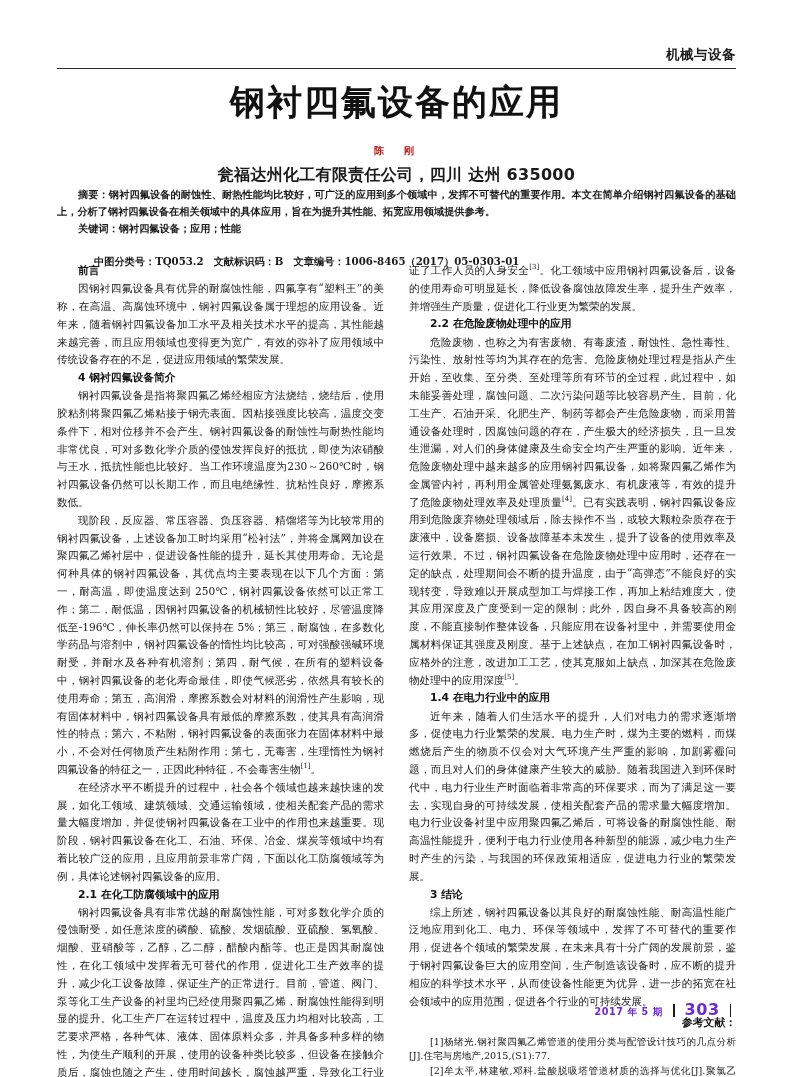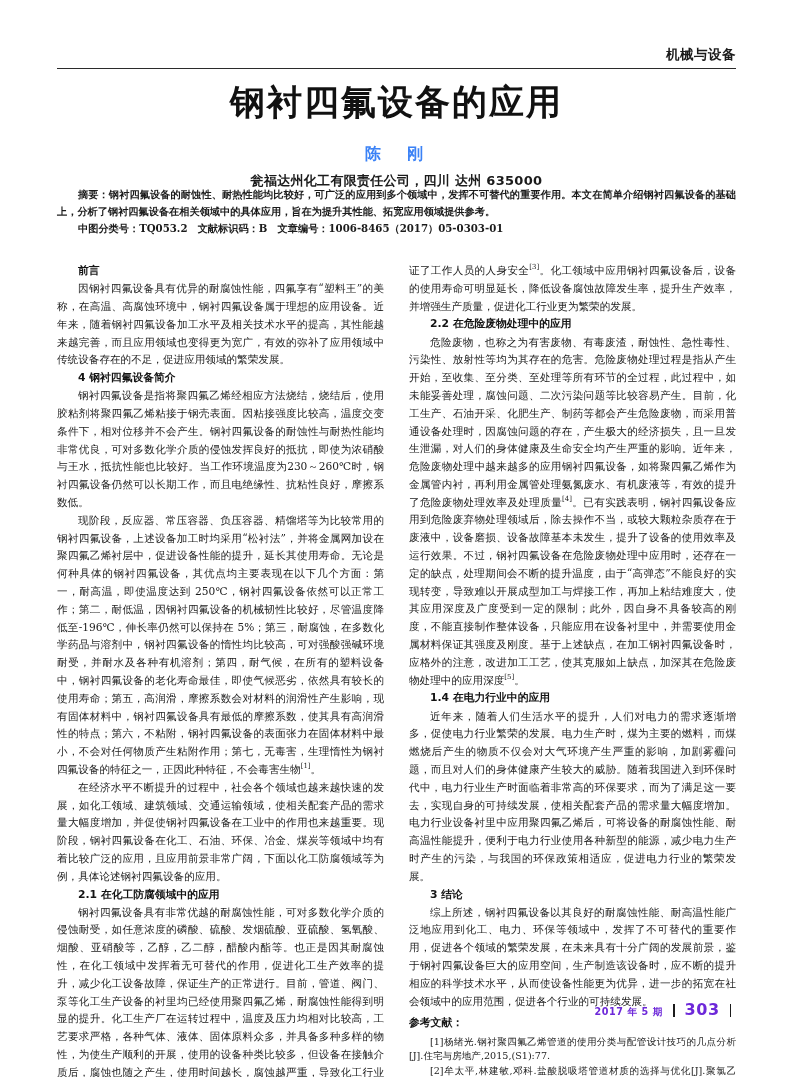--- a/index.html
+++ b/index.html
@@ -62,10 +62,10 @@
   .authors {
     margin-top: 18px;
     font-family: "DejaVu Serif", "Liberation Serif", serif;
-    font-size: 16px;
+    font-size: 10px;
     font-weight: 700;
     letter-spacing: 5px;
-    color: #3b82f6;
+    color: #b91c1c;
   }
   .affiliation {
     margin-top: 7px;

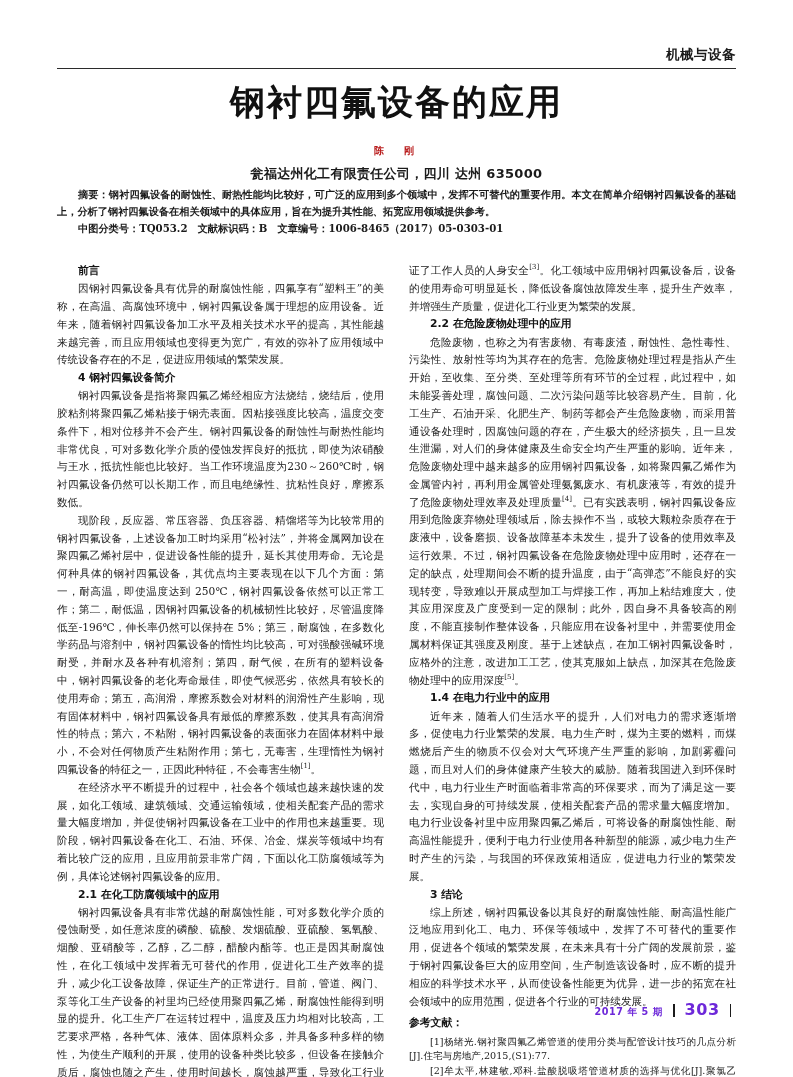--- a/index.html
+++ b/index.html
@@ -70,7 +70,7 @@
   .affiliation {
     margin-top: 7px;
     font-family: "DejaVu Sans", "Liberation Sans", sans-serif;
-    font-size: 13px;
+    font-size: 16px;
     font-weight: 700;
     letter-spacing: 0.3px;
     color: #1b1b1b;

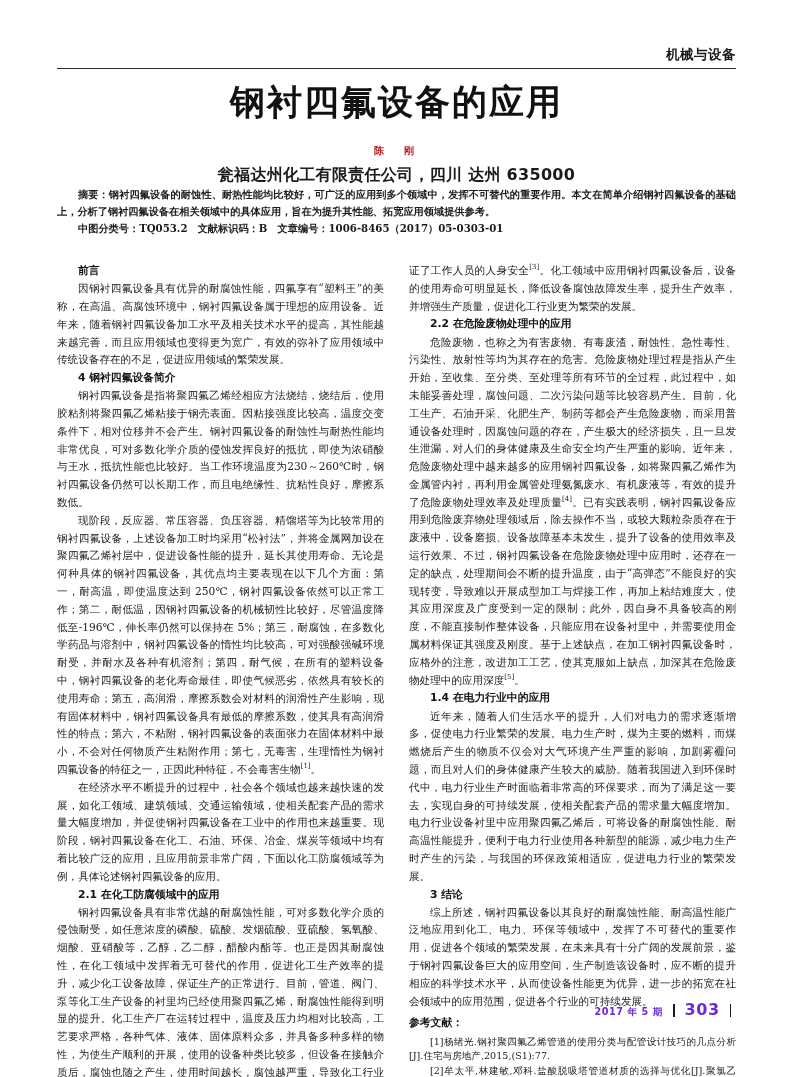--- a/index.html
+++ b/index.html
@@ -214,6 +214,7 @@
 
   <div class="abstract-block">
     <p class="abstract-para">摘要：钢衬四氟设备的耐蚀性、耐热性能均比较好，可广泛的应用到多个领域中，发挥不可替代的重要作用。本文在简单介绍钢衬四氟设备的基础上，分析了钢衬四氟设备在相关领域中的具体应用，旨在为提升其性能、拓宽应用领域提供参考。</p>
+    <p class="kw-line">关键词：钢衬四氟设备；应用；性能</p>
     <p class="clsline">中图分类号：TQ053.2　文献标识码：B　文章编号：1006-8465（2017）05-0303-01</p>
   </div>
 

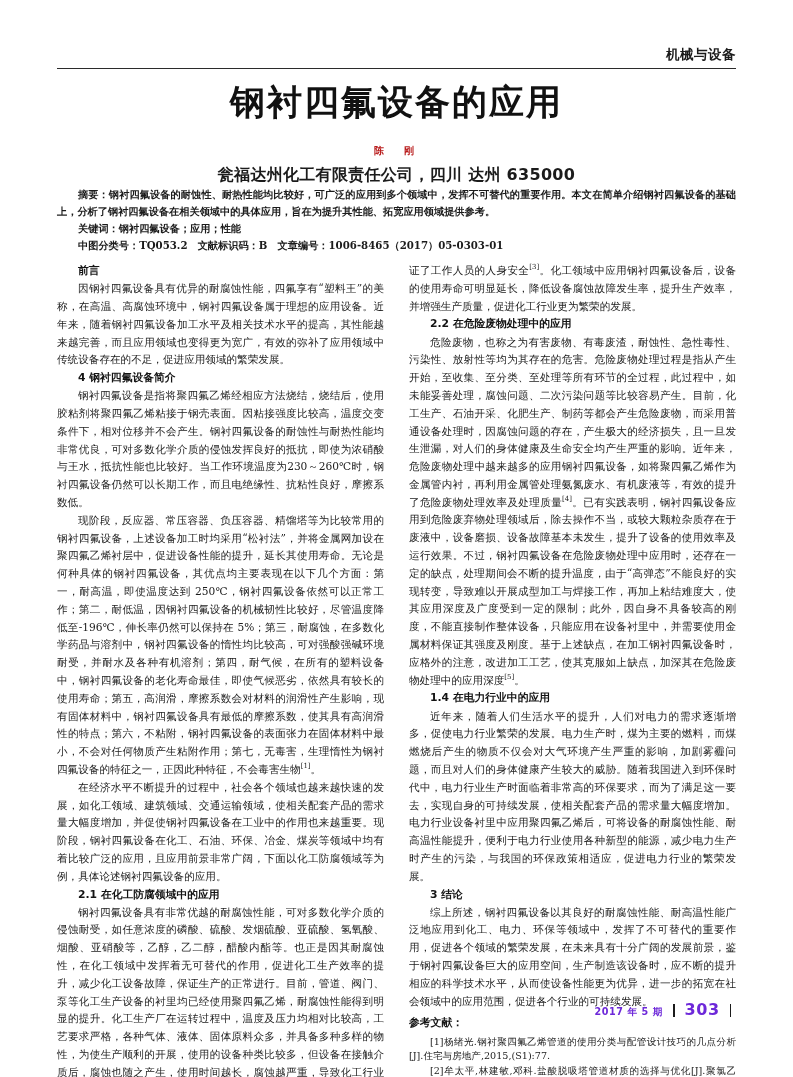--- a/index.html
+++ b/index.html
@@ -99,7 +99,7 @@
   }
   .clsline {
     text-indent: 21px;
-    margin: 0;
+    margin: 16px;
   }
 
   

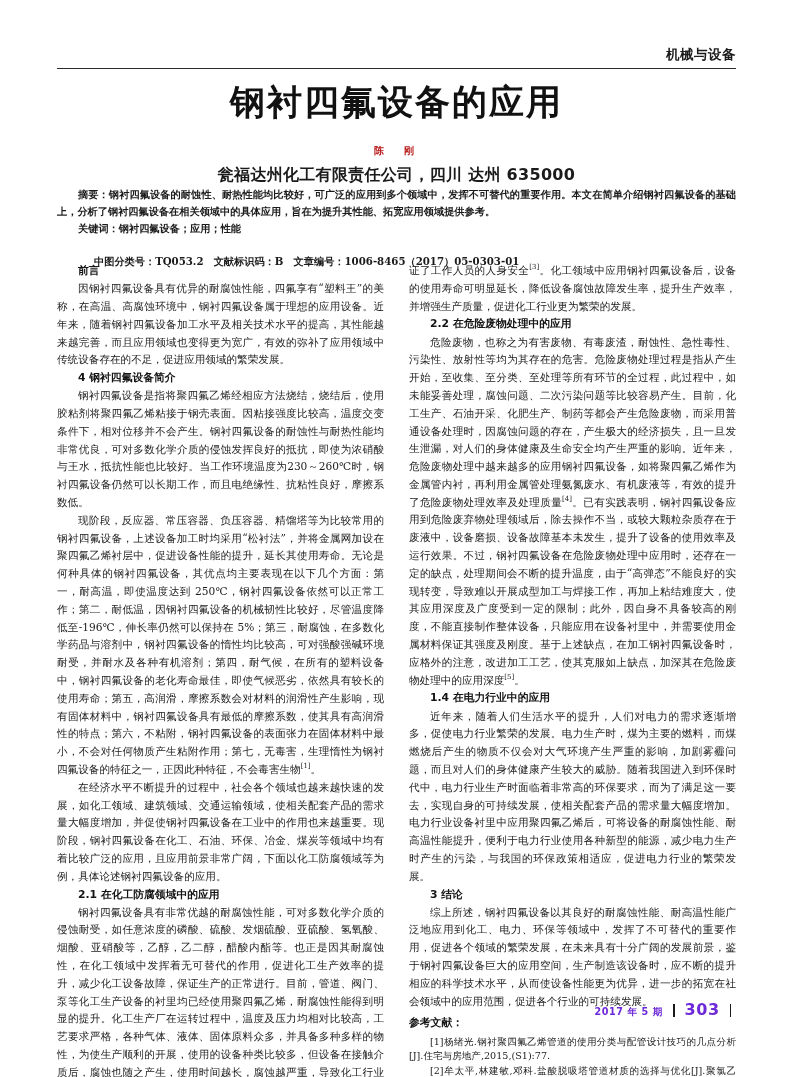--- a/index.html
+++ b/index.html
@@ -151,7 +151,7 @@
     font-family: "DejaVu Sans", "Liberation Sans", sans-serif;
     font-size: 10.8px;
     font-weight: 700;
-    text-align: left;
+    text-align: right;
     margin: 4px 0 2px 0;
     text-indent: 0;
     color: #141414;

